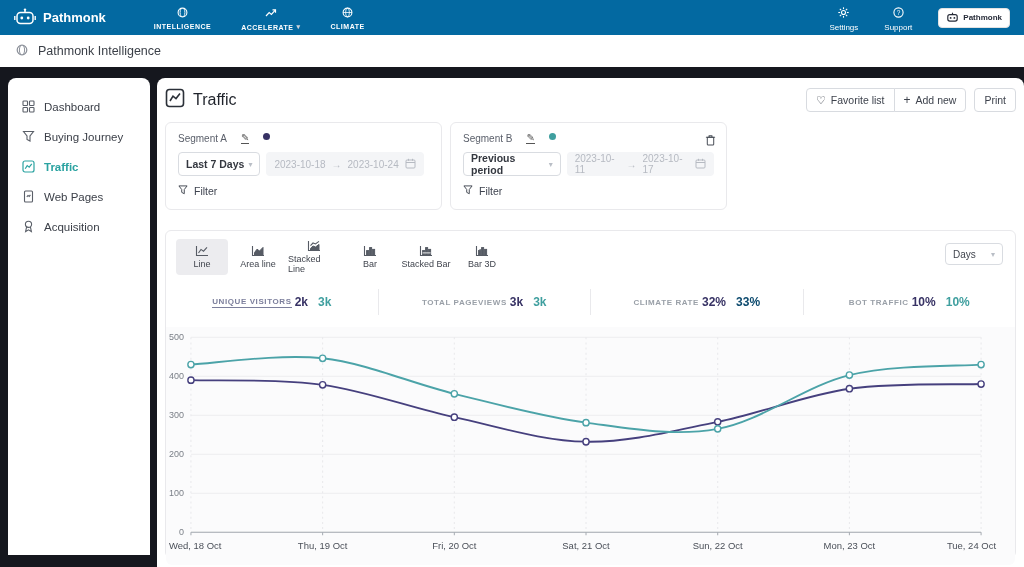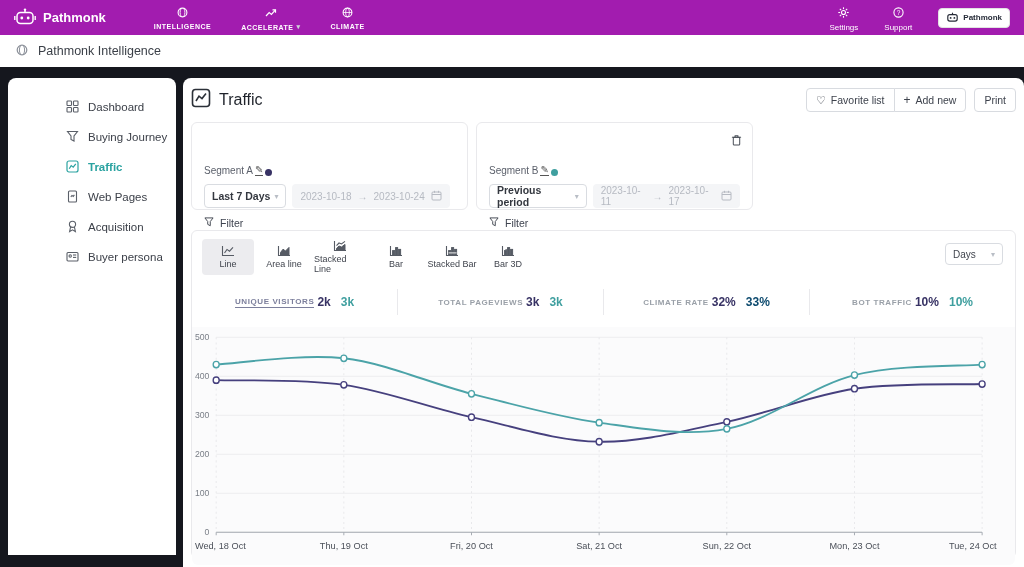--- a/index.html
+++ b/index.html
@@ -7,7 +7,7 @@
   body { font-family:"Liberation Sans", sans-serif; background:#15171e; color:#2c3038; }
 
   
-  .navbar { height:35px; background:#a21caf; display:flex; align-items:center; padding:0 14px; }
+  .navbar { height:35px; background:#0369a1; display:flex; align-items:center; padding:0 14px; }
   .brand { display:flex; align-items:center; gap:7px; color:#fff; font-size:13px; font-weight:bold; }
   .nav-items { display:flex; gap:30px; margin-left:48px; }
   .nav-item { display:flex; flex-direction:column; align-items:center; color:#fff; cursor:pointer; }

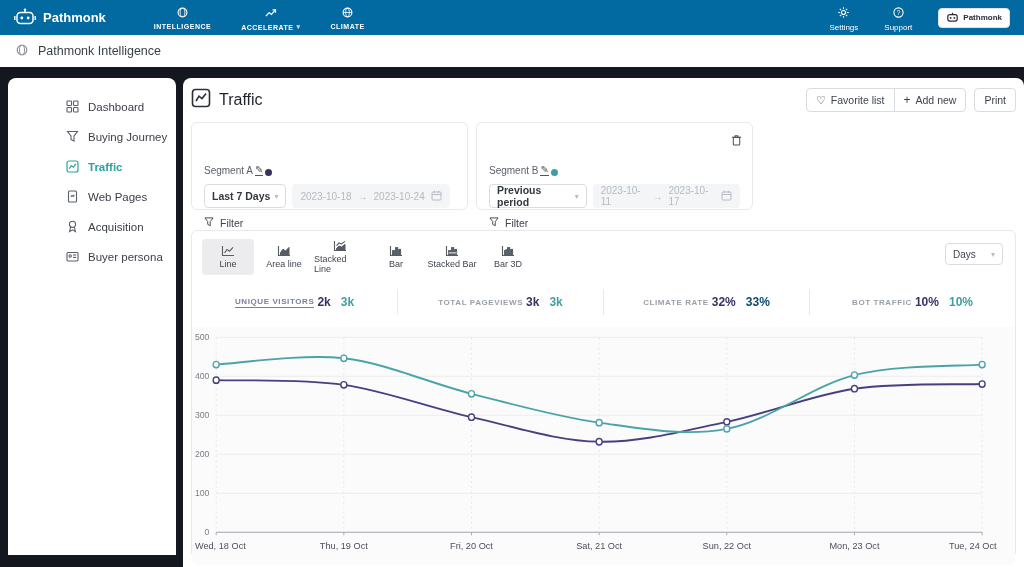--- a/index.html
+++ b/index.html
@@ -23,7 +23,7 @@
 
   
   .workspace { height:500px; background:#15171e; display:flex; }
-  .sidebar { width:168px; margin:11px 0 12px 8px; background:#fff; border-radius:8px 8px 0 0; padding-top:14px;padding-left:44px; }
+  .sidebar { width:142px; margin:11px 0 12px 8px; background:#fff; border-radius:8px 8px 0 0; padding-top:14px; }
   .side-item { height:30px; display:flex; align-items:center; gap:9px; padding-left:14px; font-size:11.5px; color:#3c4049; cursor:pointer; }
   .side-item svg { stroke:#5a5f68; }
   .side-item.active { color:#2ba3a1; font-weight:bold; }

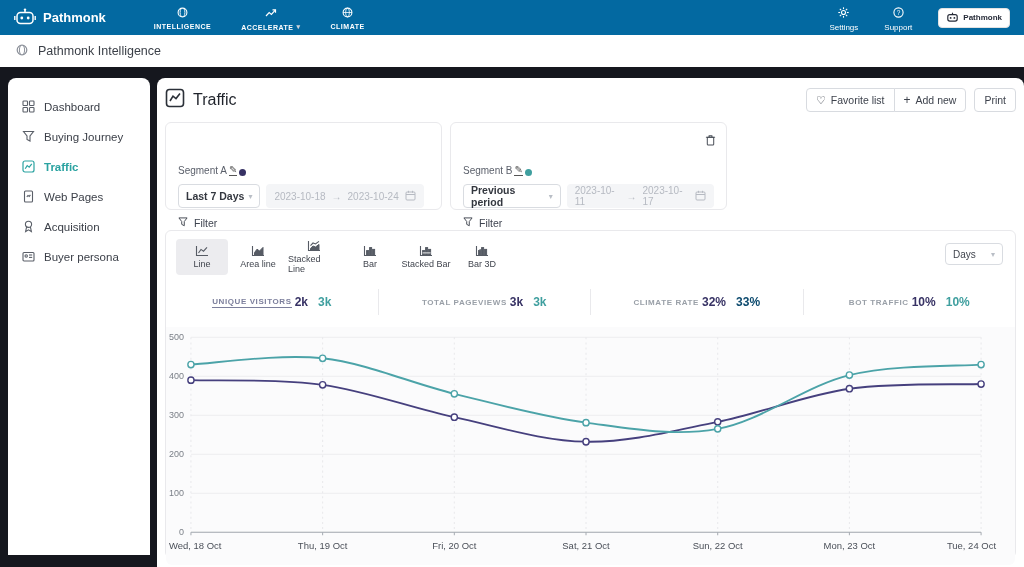--- a/index.html
+++ b/index.html
@@ -48,7 +48,7 @@
   
   .segments-row { display:flex; gap:8px; }
   .seg-card { width:277px; height:88px; border:1px solid #e9e9ec; border-radius:6px; padding:10px 12px; position:relative; }
-  .seg-title-row { display:flex; align-items:flex-end; gap:2px; font-size:10px; color:#5a5f6a;margin-top:32px; }
+  .seg-title-row { display:flex; align-items:flex-start; gap:14px; font-size:10px; color:#5a5f6a; }
   .seg-edit { font-size:10px; color:#555; border-bottom:1px solid #555; line-height:1; cursor:pointer; }
   .seg-dot { width:7px; height:7px; border-radius:50%; }
   .seg-trash { position:absolute; right:10px; top:9px; cursor:pointer; }

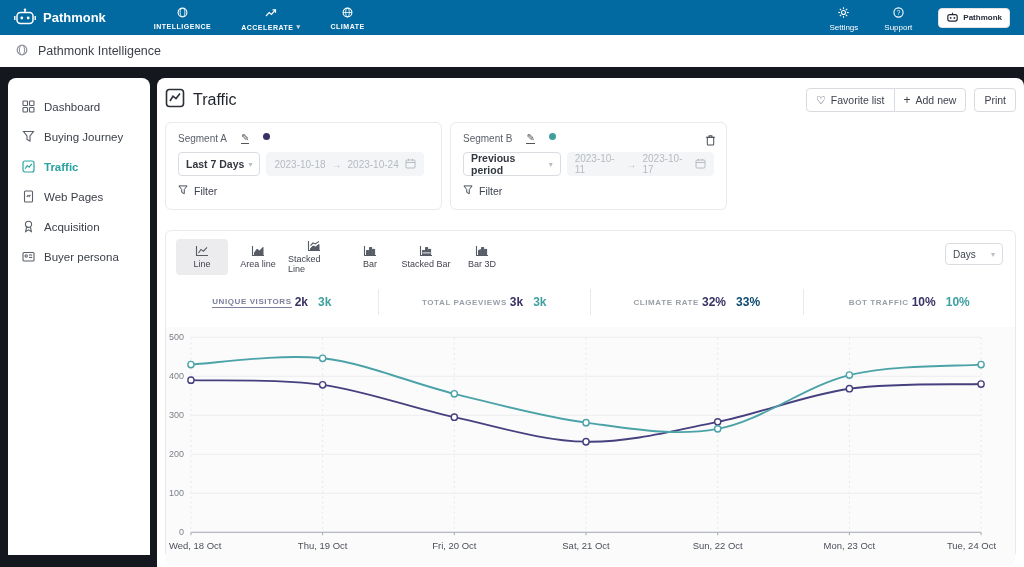--- a/index.html
+++ b/index.html
@@ -245,17 +245,6 @@
         </svg>
       </span>
       <span>Acquisition</span>
-    </div>
-    <div class="side-item">
-      <span>
-        <svg width="13" height="13" viewBox="0 0 13 13" fill="none" stroke-width="1.1">
-          <rect x="1" y="2.5" width="11" height="8.5" rx="1"></rect>
-          <circle cx="4.2" cy="6" r="1.2"></circle>
-          <line x1="7" y1="5" x2="10.2" y2="5"></line>
-            <line x1="7" y1="7.4" x2="10.2" y2="7.4"></line>
-        </svg>
-      </span>
-      <span>Buyer persona</span>
     </div>
   </aside>
 

